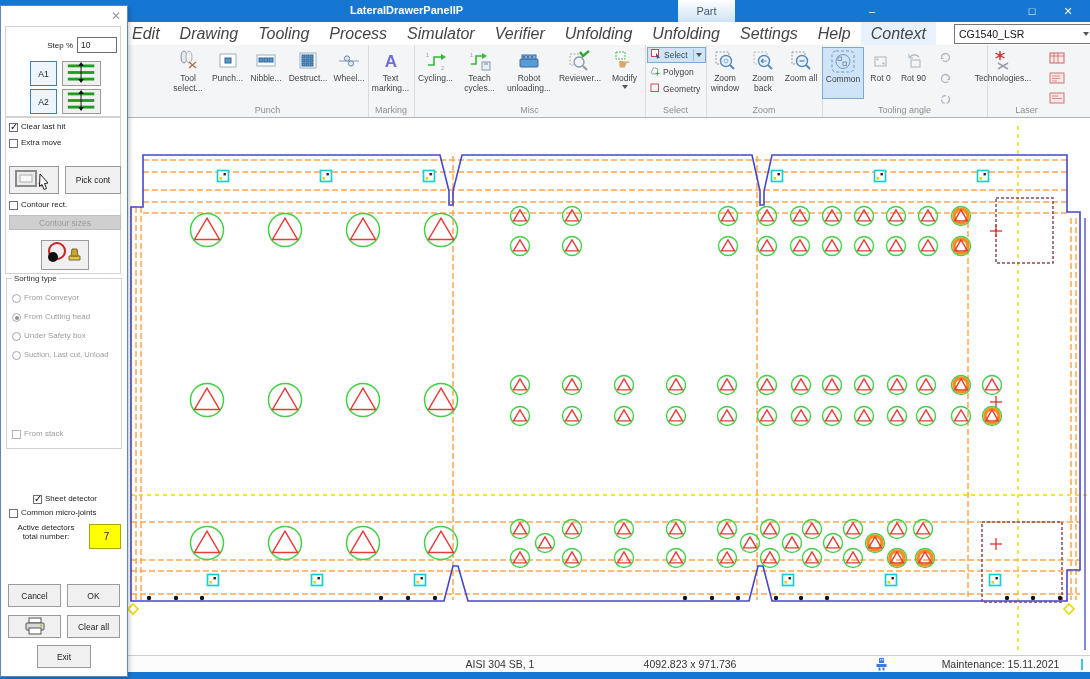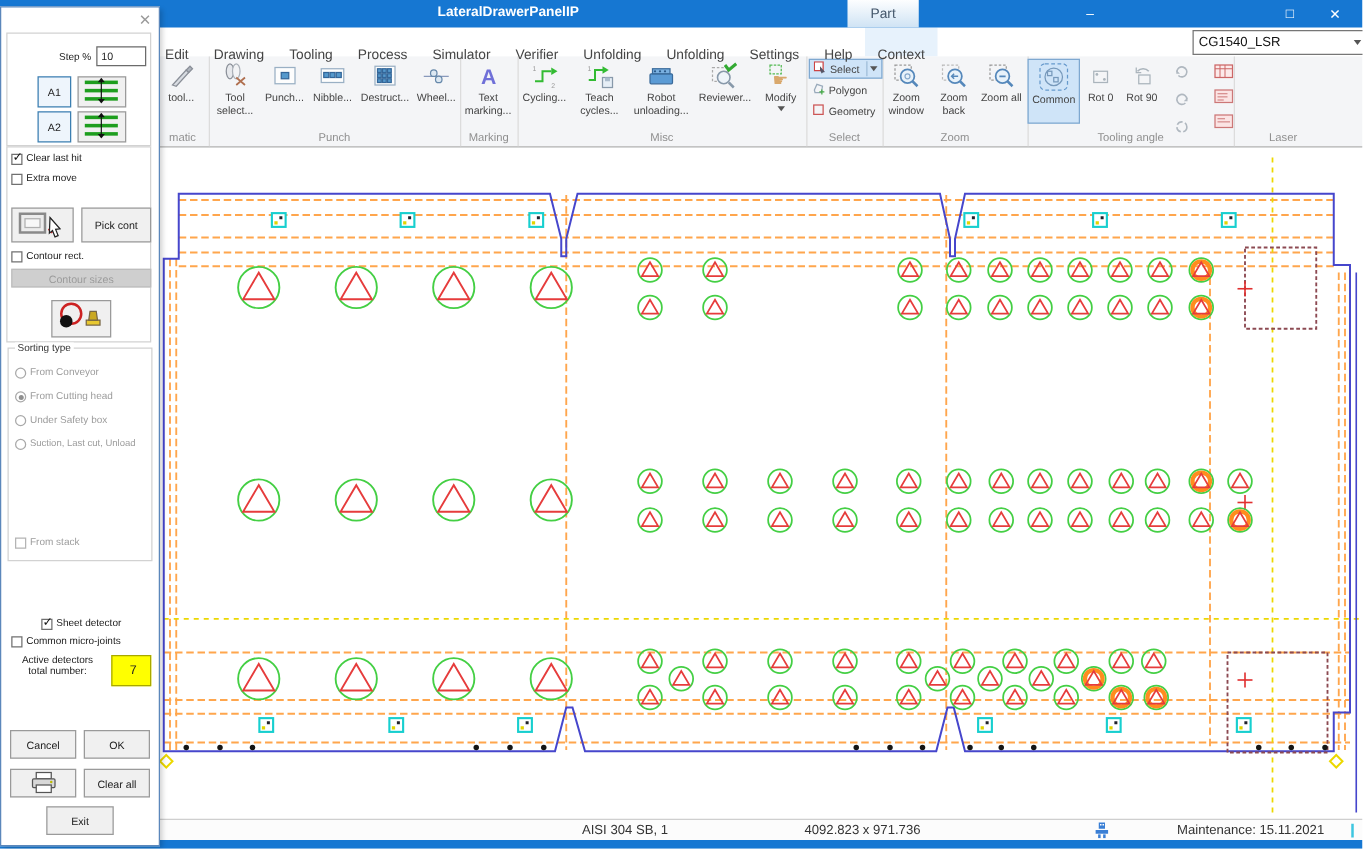--- a/index.html
+++ b/index.html
@@ -16,7 +16,7 @@
   
   .menubar{position:absolute;left:0;top:22px;width:1090px;height:23px;background:#fff;z-index:4;
            display:flex;align-items:stretch;padding-left:122px;box-sizing:border-box;}
-  .mitem{font-size:11px;color:#444;padding:11px 10px;line-height:23px;white-space:nowrap;}
+  .mitem{font-size:16px;color:#444;padding:0 10px;line-height:23px;white-space:nowrap;font-style:italic;}
   .mitem.ctx{background:#e7f2fc;}
   .combo{position:absolute;left:954px;top:2px;width:133px;height:18px;border:1px solid #767676;
          background:#fff;font-size:10.5px;color:#111;line-height:18px;padding-left:4px;box-sizing:content-box;}

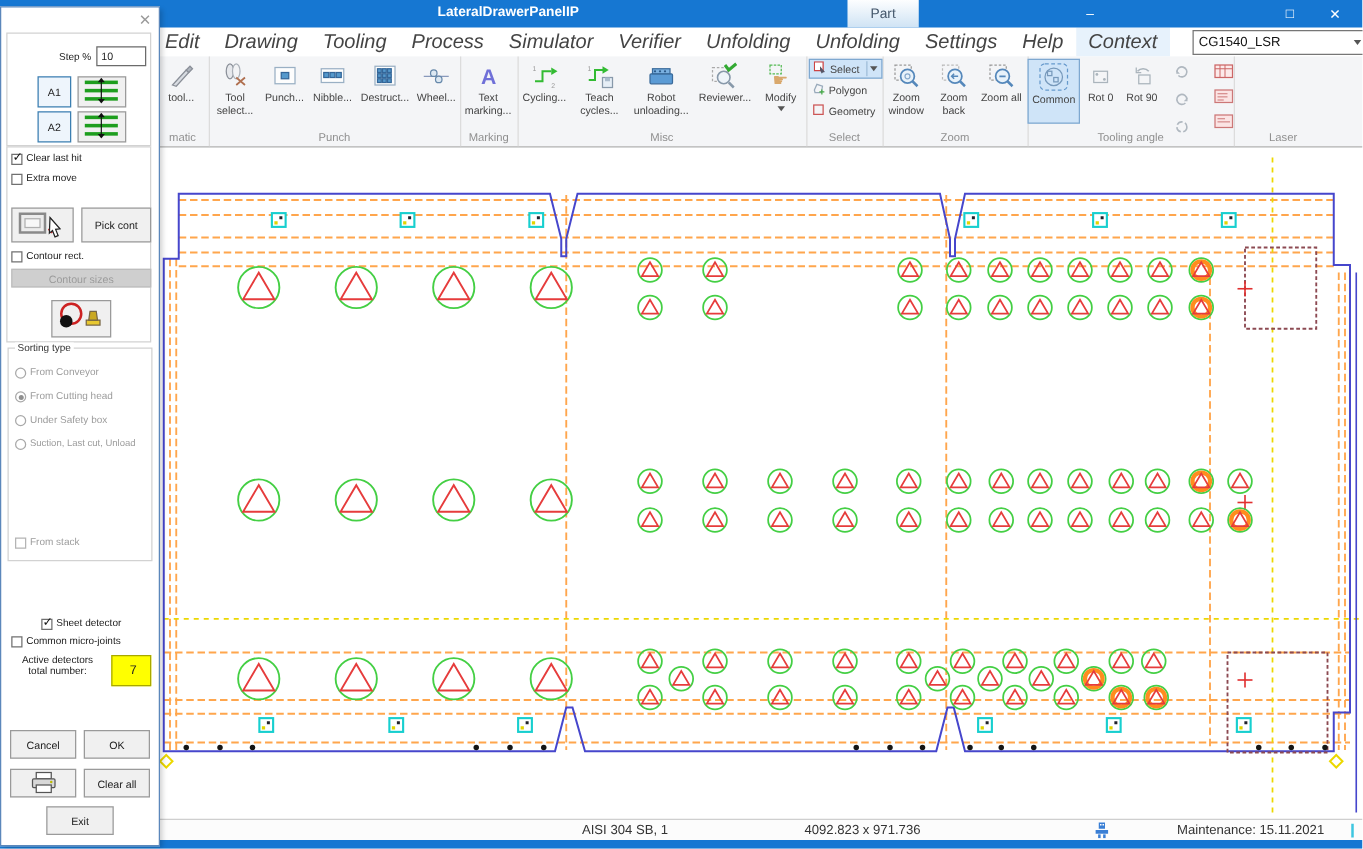--- a/index.html
+++ b/index.html
@@ -97,20 +97,6 @@
 
 <div class="ribbon">
 
-  <div class="rgroup" style="left:125px;width:42px;">
-    <div class="rbtns">
-        <div class="rbtn" style="width:40px;">
-      <span class="ric">
-            <svg width="22" height="22" viewBox="0 0 22 22">
-              <path d="M4 18L15 6l2 2L7 19z" fill="#d8dce2" stroke="#8a8f98"></path>
-              <path d="M15 6l3-3 2 2-3 3z" fill="#aeb4bd" stroke="#8a8f98"></path>
-            </svg>
-          </span>
-      <span class="rlb">tool...</span>
-    </div>
-      </div>
-    <div class="glabel">matic</div>
-  </div>
 
   <div class="rgroup" style="left:167px;width:201px;">
     <div class="rbtns">

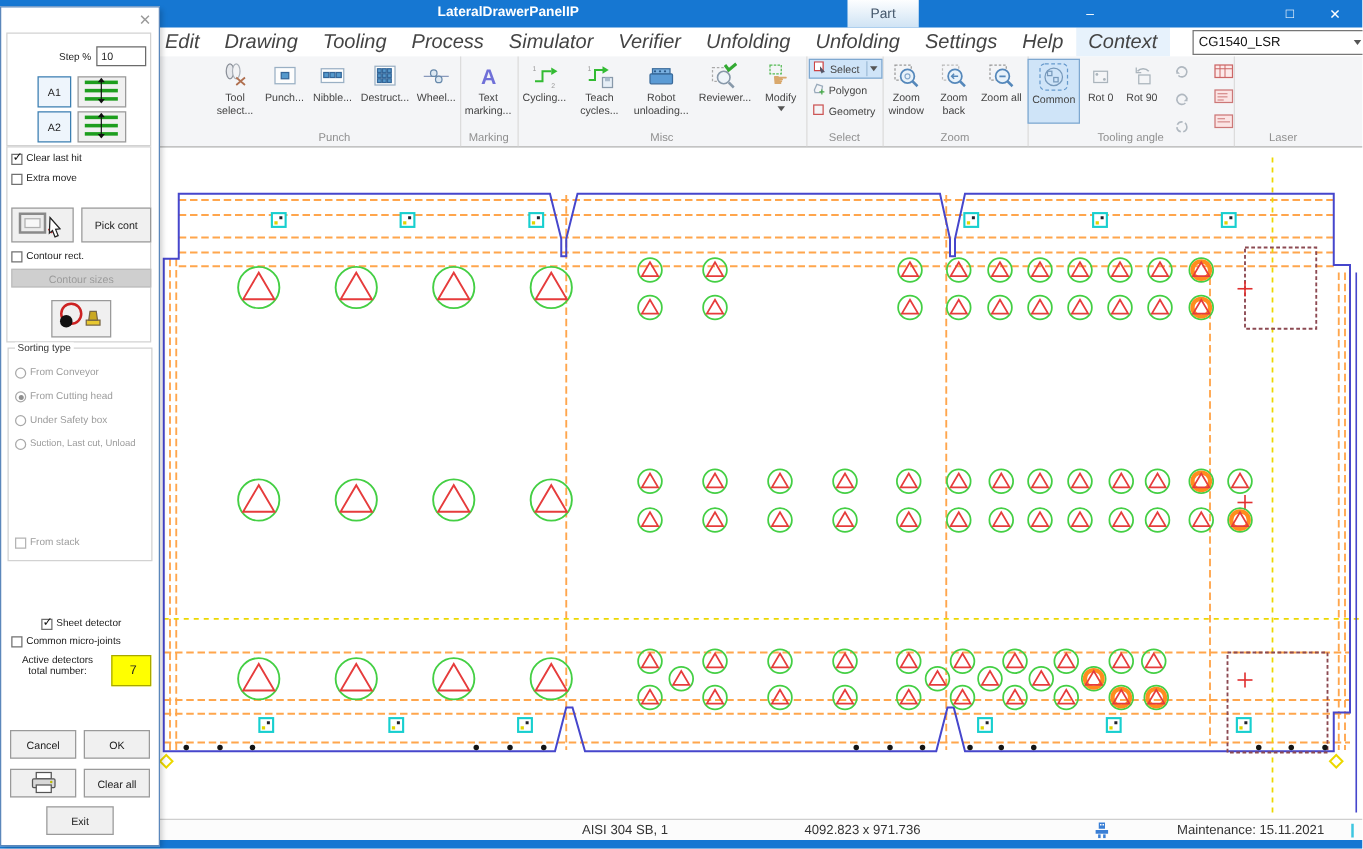--- a/index.html
+++ b/index.html
@@ -359,6 +359,18 @@
 
   <div class="rgroup" style="left:964px;width:125px;border-right:none;">
     <div class="rbtns">
+      <div class="rbtn" style="width:78px;">
+        <span class="ric">
+            <svg width="26" height="24" viewBox="0 0 26 24">
+              <g stroke="#cc3333" stroke-width="1.4">
+                <path d="M10 2v9M5.5 4l9 5M14.5 4l-9 5"></path>
+              </g>
+              <circle cx="10" cy="6.5" r="1.6" fill="#cc3333"></circle>
+              <path d="M8 14l10 6M18 14l-10 6" stroke="#9aa0a8" stroke-width="1.6" fill="none"></path>
+            </svg>
+          </span>
+        <span class="rlb">Technologies...</span>
+      </div>
       <div class="stack" style="width:30px;">
         <span><svg width="16" height="12" viewBox="0 0 16 12">
               <rect x="1" y="1" width="14" height="10" fill="#fceaea" stroke="#cc6666"></rect>

